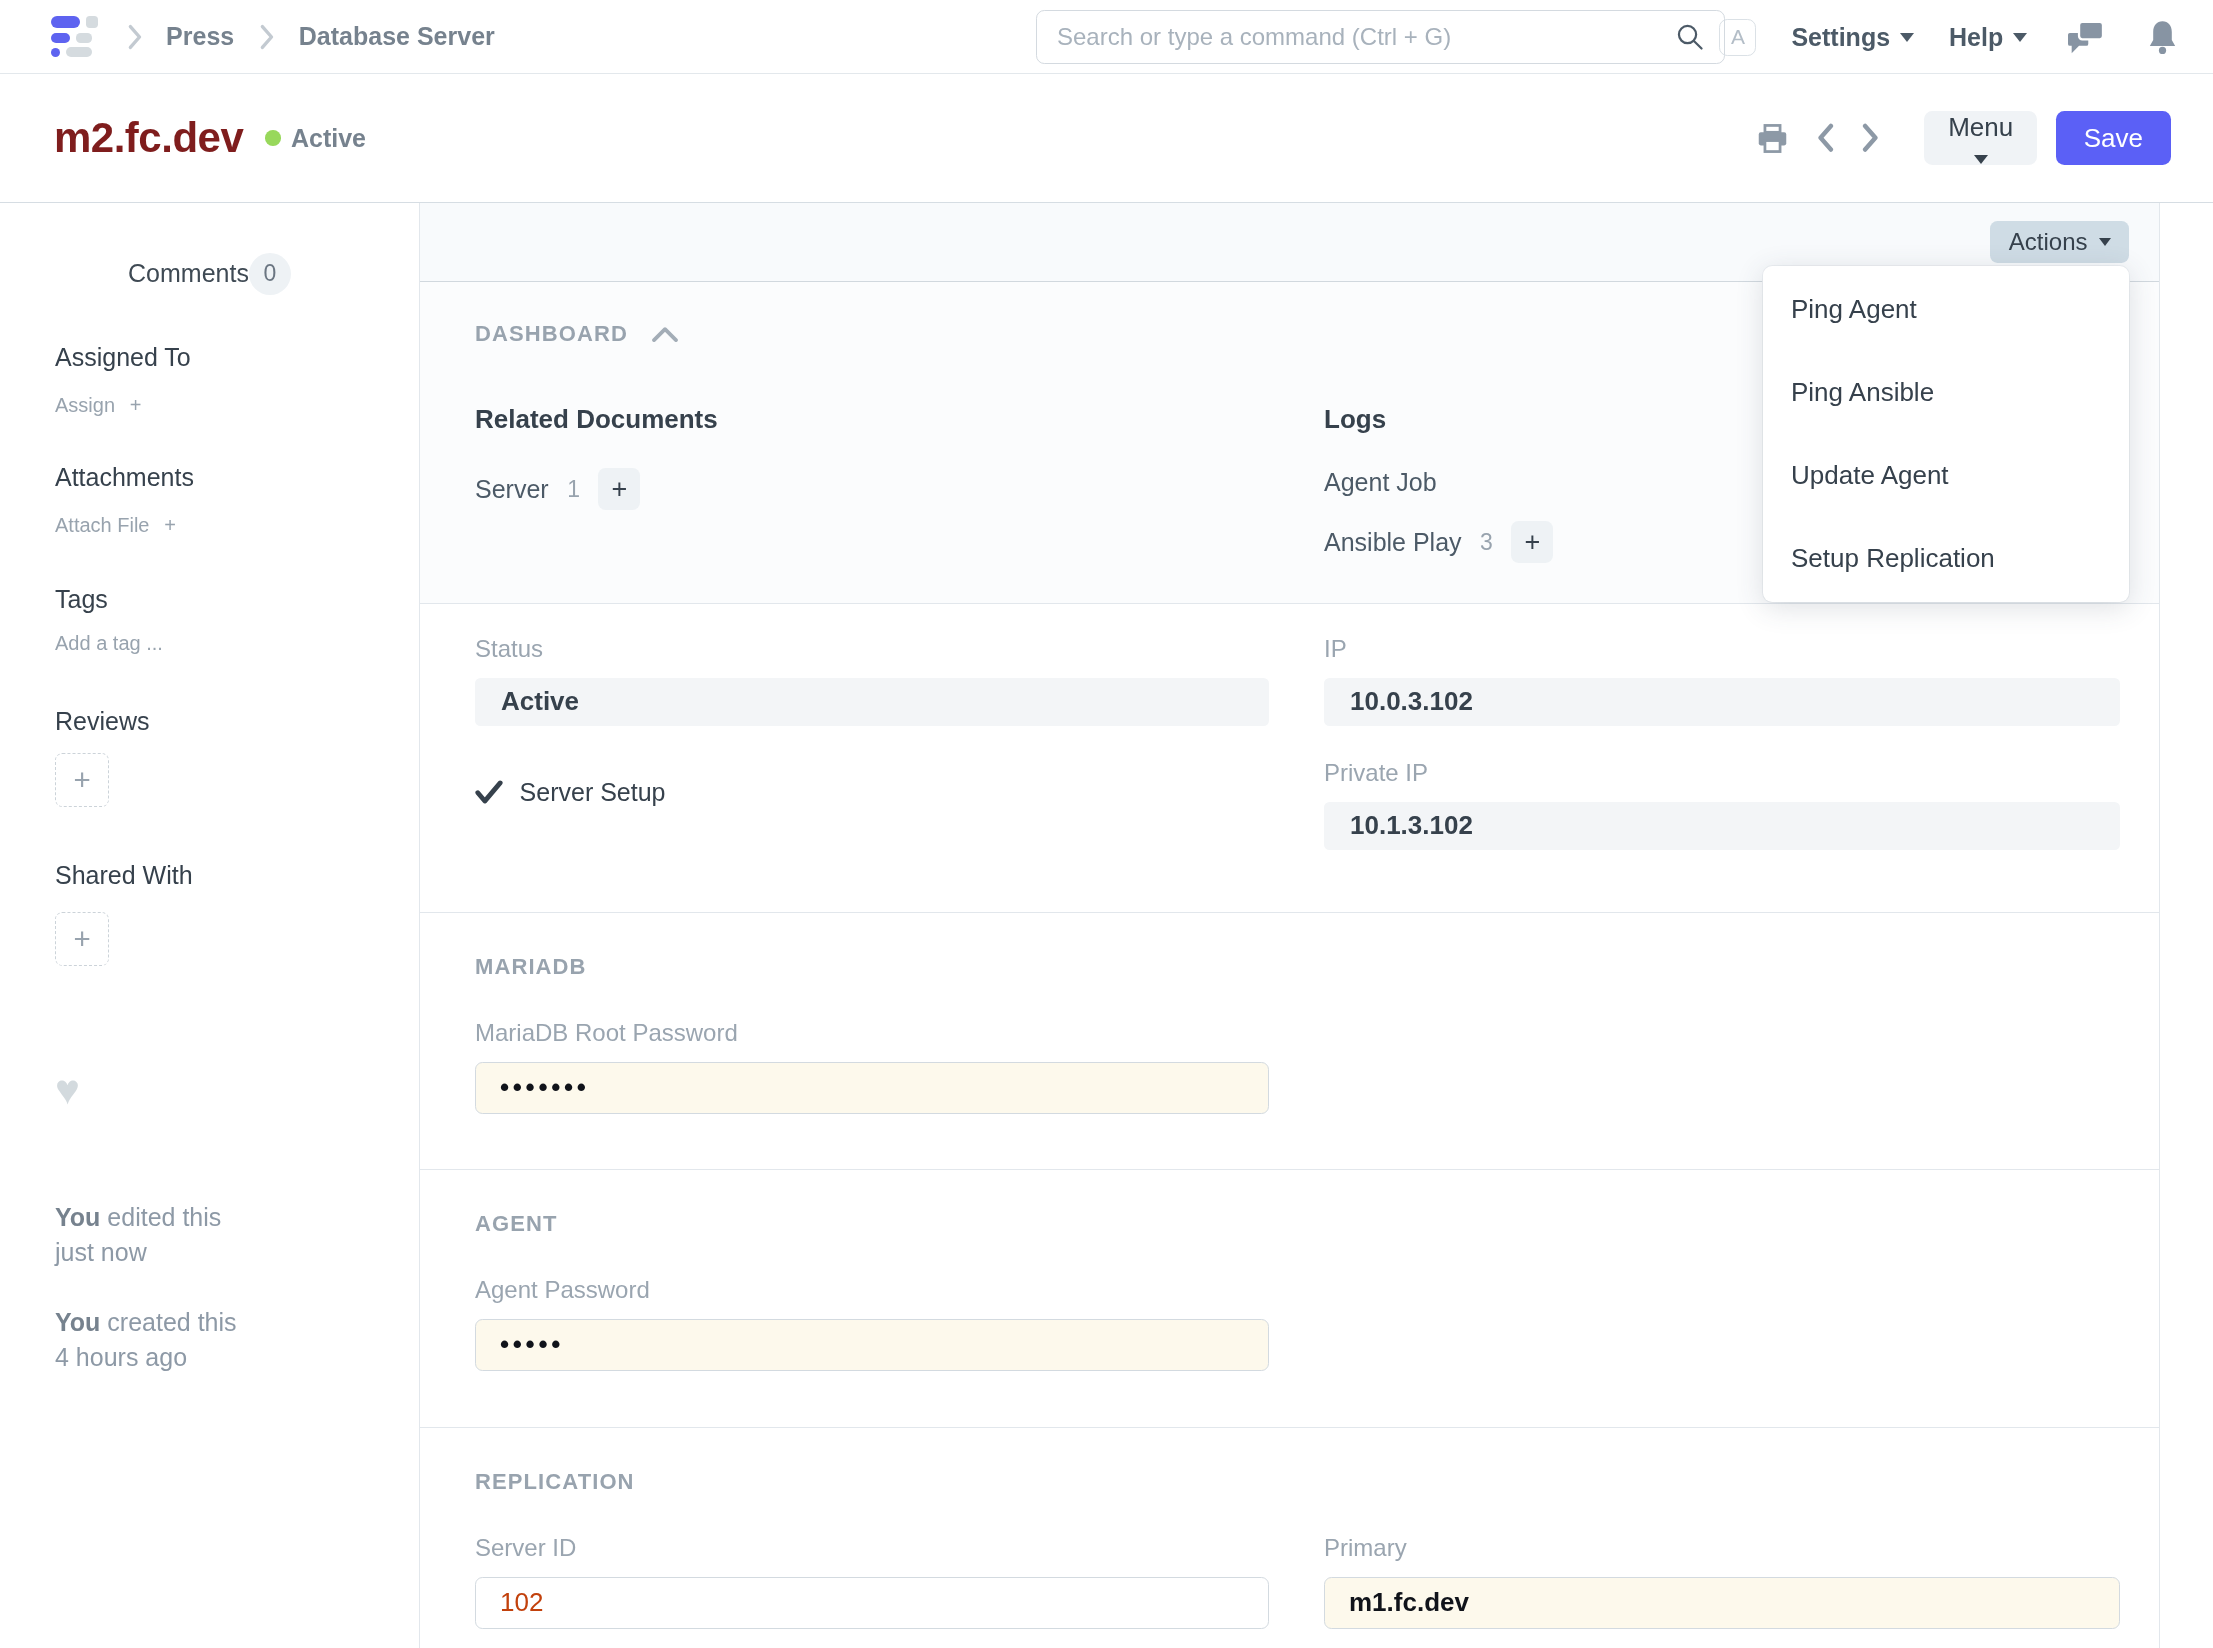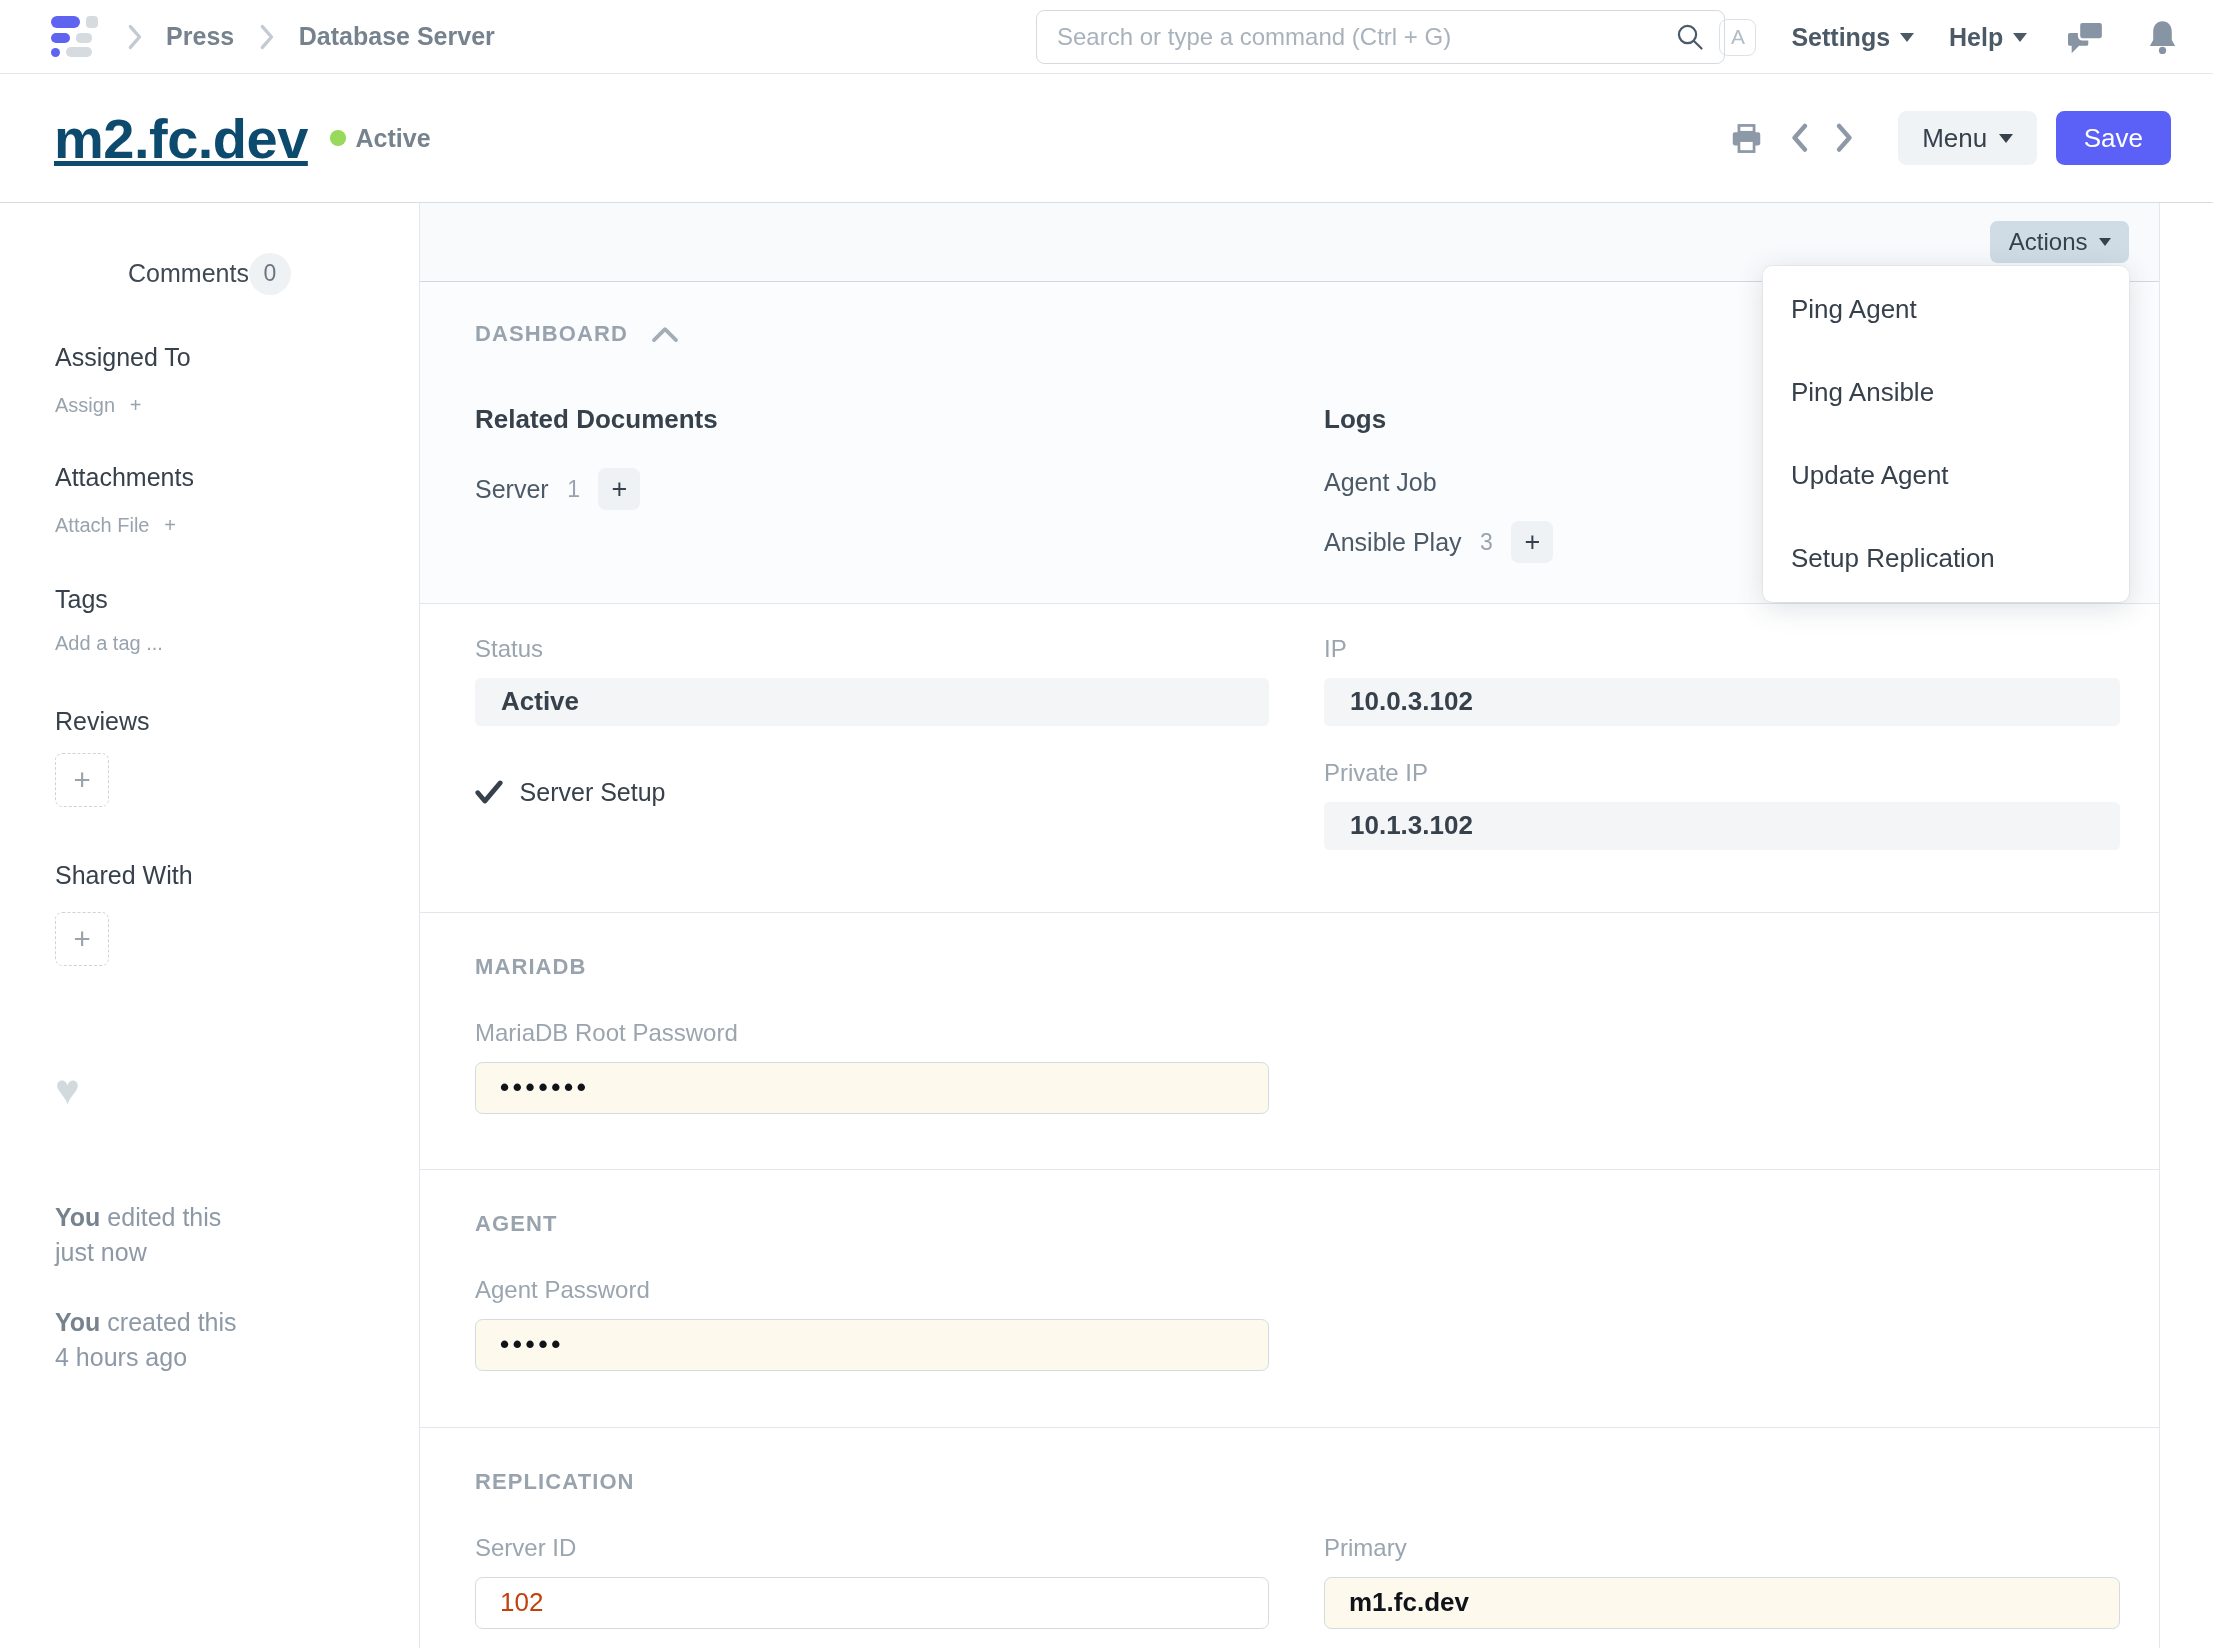--- a/index.html
+++ b/index.html
@@ -43,7 +43,7 @@
   
   .page-head { height:129px; border-bottom:0.9px solid #d6dde3;
                display:flex; align-items:center; padding:0 42px 0 54px; }
-  .doc-title { font-size:56px; font-weight:700; color:#0c4a6e; letter-spacing:-0.5px;text-decoration:underline; }
+  .doc-title { font-size:42px; font-weight:700; color:#7f1d1d; letter-spacing:-0.5px; }
   .ind-dot { width:15.7px; height:15.7px; border-radius:50%; background:#98d85b; margin-left:22px; }
   .ind-text { font-size:25px; font-weight:700; color:#76828e; margin-left:10px; }
   .head-right { margin-left:auto; display:flex; align-items:center; gap:18.5px; }

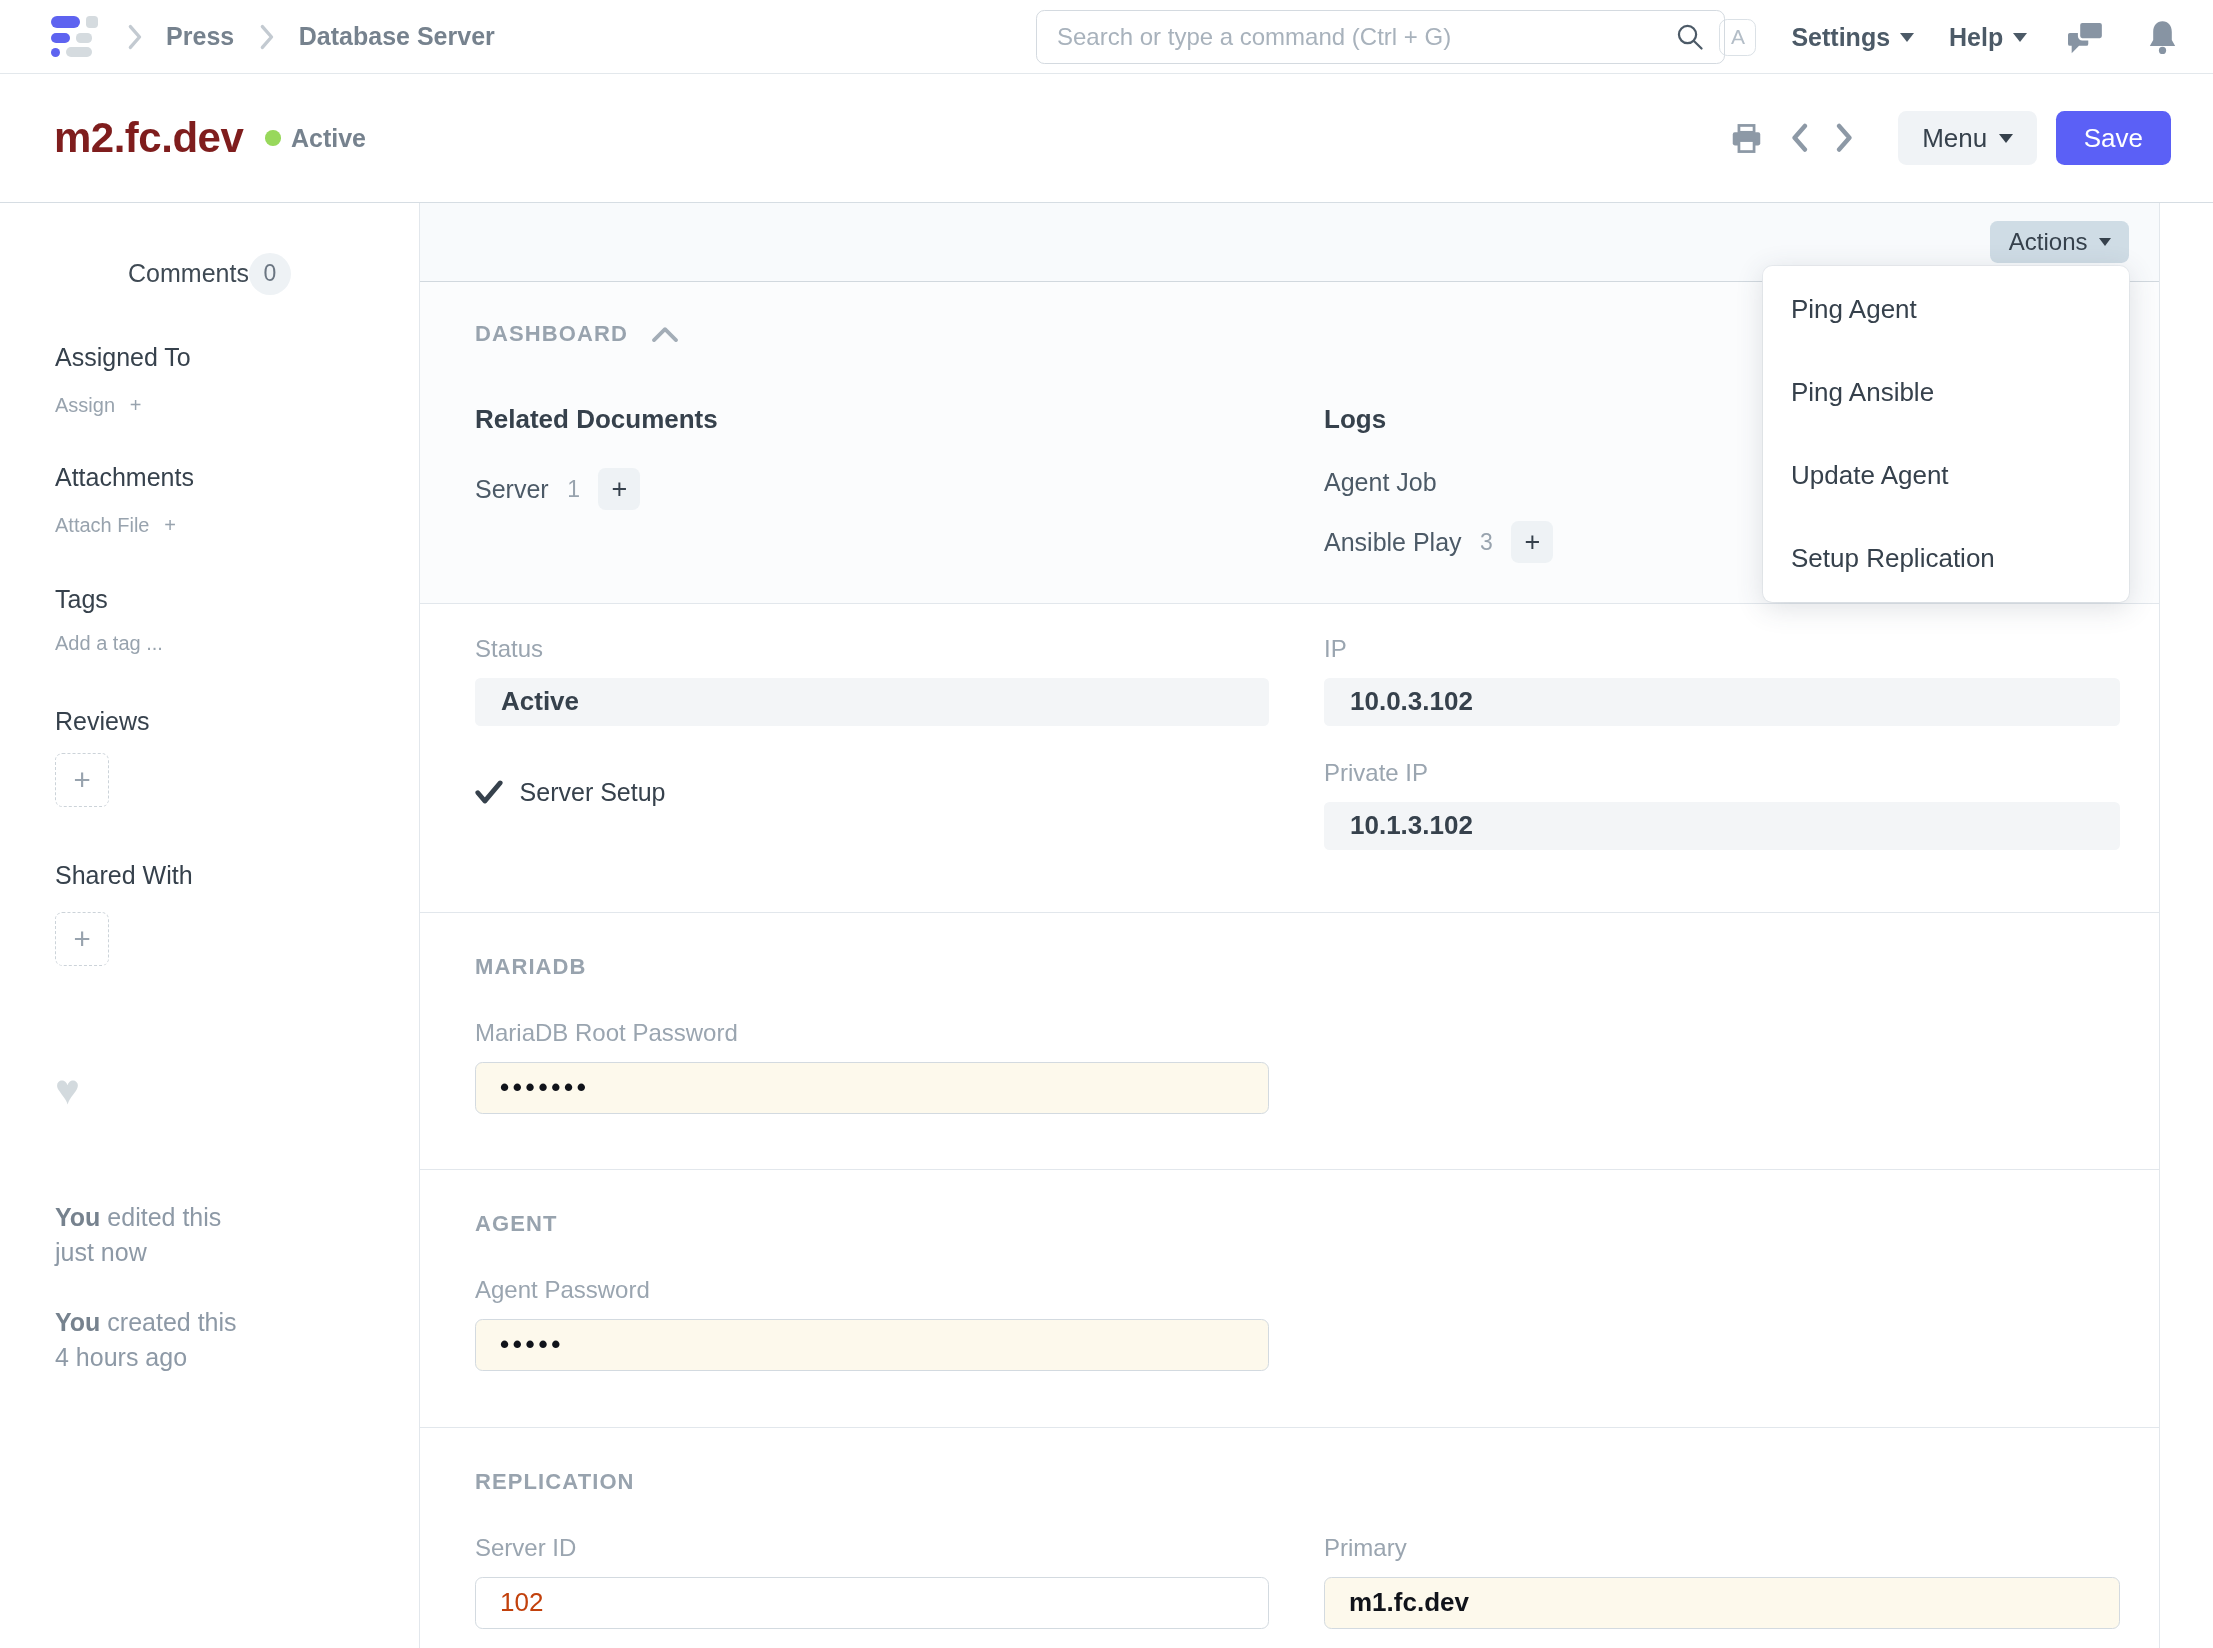--- a/index.html
+++ b/index.html
@@ -50,7 +50,7 @@
   .icon-btn { display:flex; align-items:center; justify-content:center; cursor:pointer; padding:3.7px; }
   .btn { height:54px; border-radius:8.3px; display:flex; align-items:center;
          justify-content:center; cursor:pointer; font-size:26px; }
-  .btn-menu { background:#f0f3f6; color:#36414c; padding:0 24px; gap:12px; margin-left:21px; }
+  .btn-menu { background:#f0f3f6; color:#36414c; padding:0 24px; gap:12px; margin-left:21px;flex-direction:column; }
   .btn-menu .caret-down { border-top-color:#36414c; }
   .btn-save { background:#5b60f6; color:#fff; padding:0 28px; }
 

